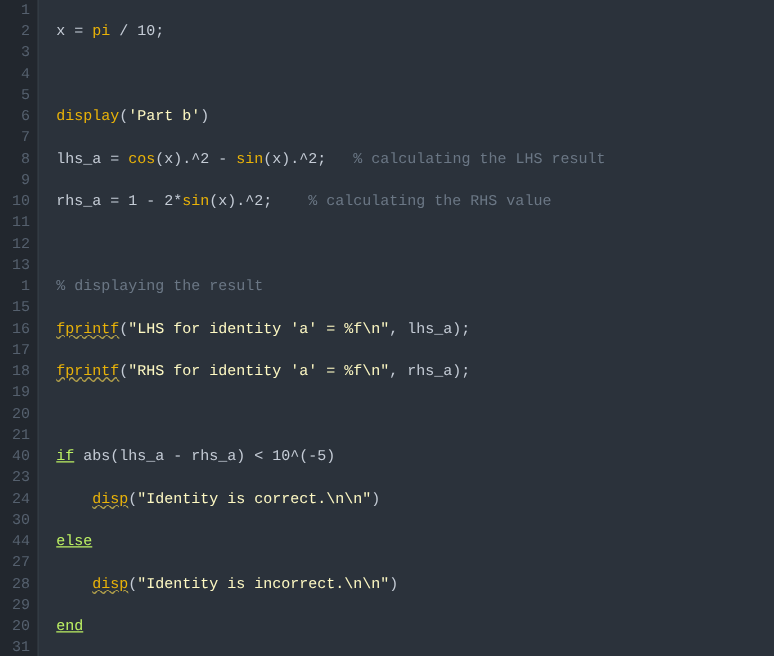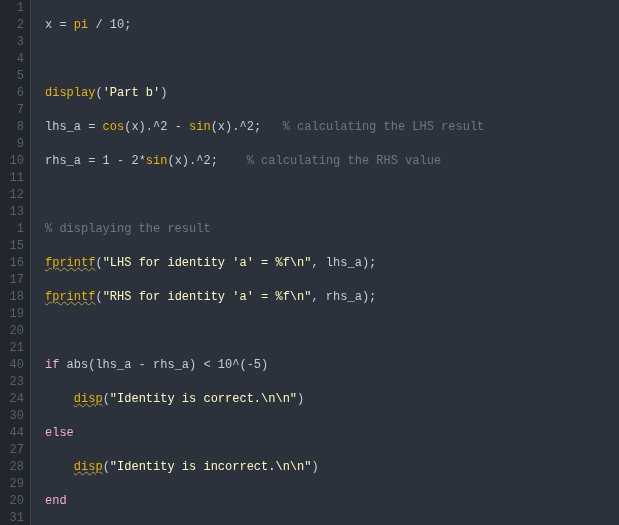--- a/index.html
+++ b/index.html
@@ -40,7 +40,7 @@
   .fn   { color: #eab308; }
   .str  { color: #fef9c3; }
   .cmt  { color: #6b7785; }
-  .ctrl { color: #f9a8d4; }
+  .ctrl { color: #bef264; text-decoration: underline; }
   .warn {
     text-decoration-line: underline;
     text-decoration-style: wavy;

